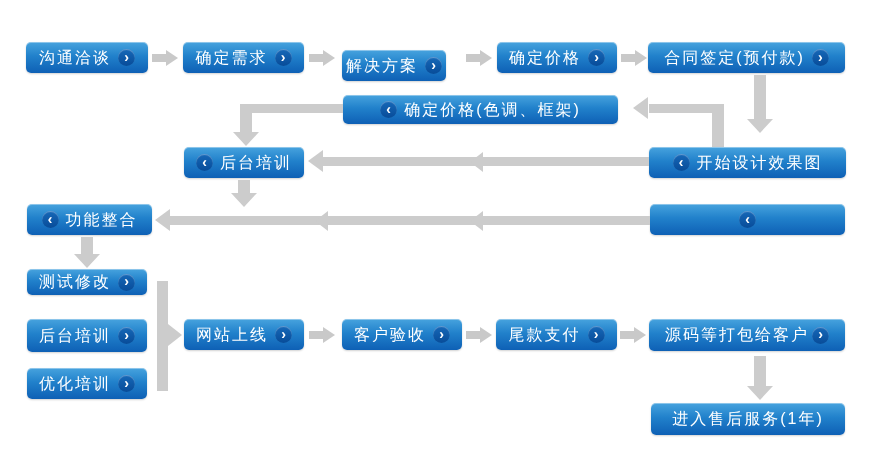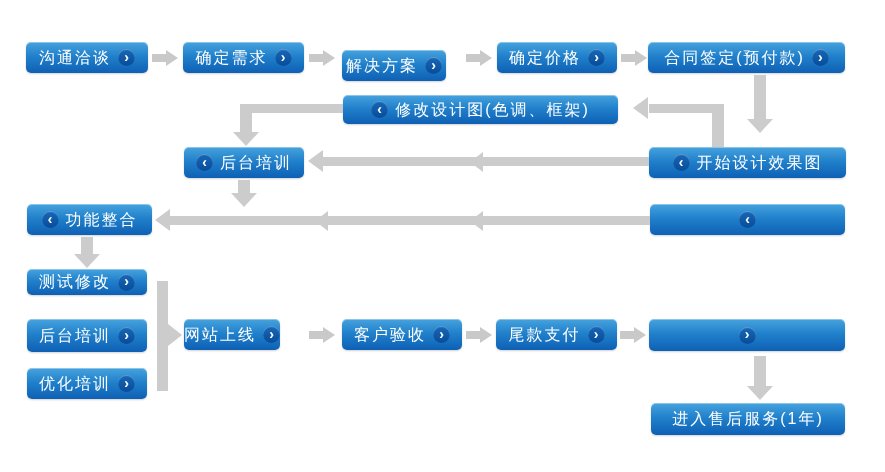--- a/index.html
+++ b/index.html
@@ -79,7 +79,7 @@
 
   <div class="node" style="left:343px;top:95px;width:275px;height:29px">
     <span class="chev">‹</span>
-    <span class="label">修改设计图(色调、框架)</span>
+    <span class="label">确定价格(色调、框架)</span>
   </div>
 
   <div class="hline" style="left:240px;top:104px;width:103px;height:9px"></div>

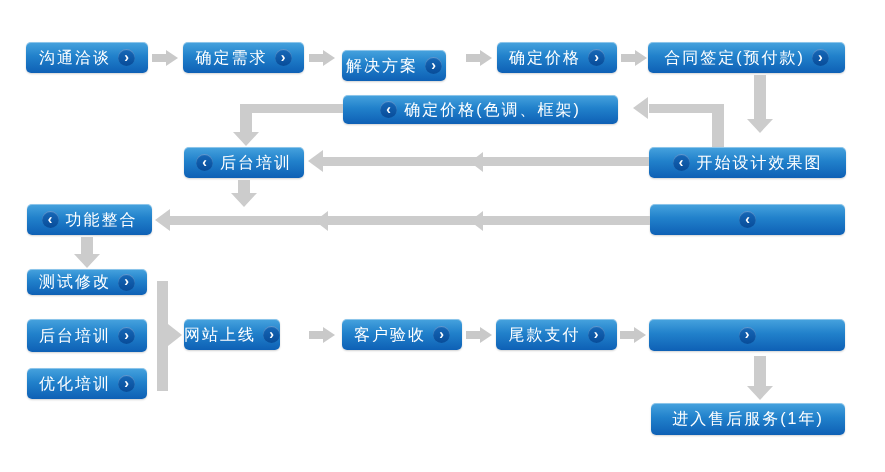--- a/index.html
+++ b/index.html
@@ -138,7 +138,7 @@
   <div class="vline" style="left:157px;top:281px;width:11px;height:110px"></div>
   <div class="tri tri-right" style="left:168px;top:324px"></div>
 
-  <div class="node" style="left:184px;top:319px;width:96px;height:31px">
+  <div class="node" style="left:184px;top:319px;width:120px;height:31px">
     <span class="label">网站上线</span>
     <span class="chev">›</span>
   </div>

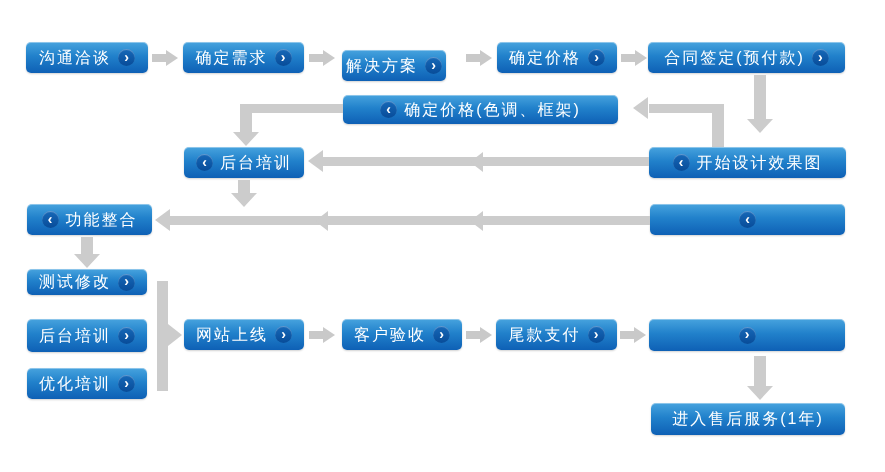--- a/index.html
+++ b/index.html
@@ -157,6 +157,7 @@
   <div class="barrow" style="left:620px;top:327px"></div>
 
   <div class="node" style="left:649px;top:319px;width:196px;height:32px;gap:3px">
+    <span class="label">源码等打包给客户</span>
     <span class="chev">›</span>
   </div>
 

